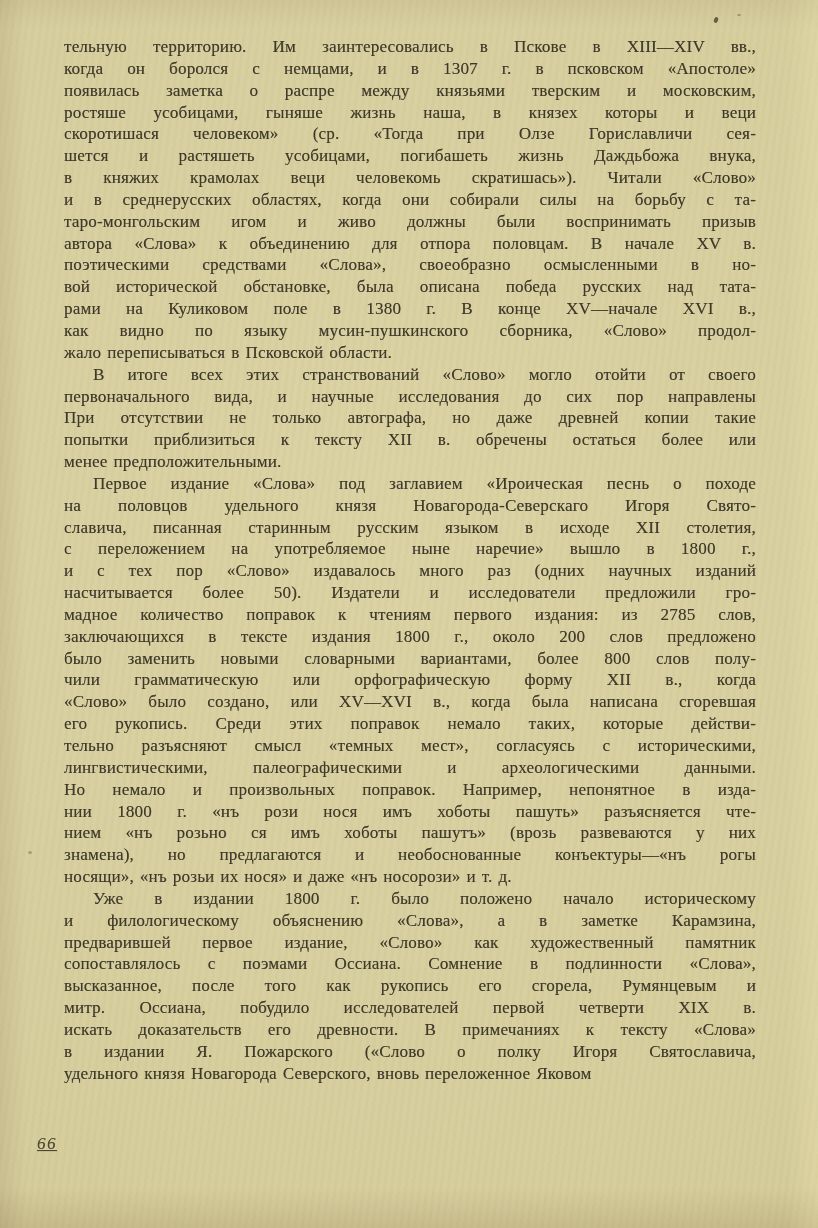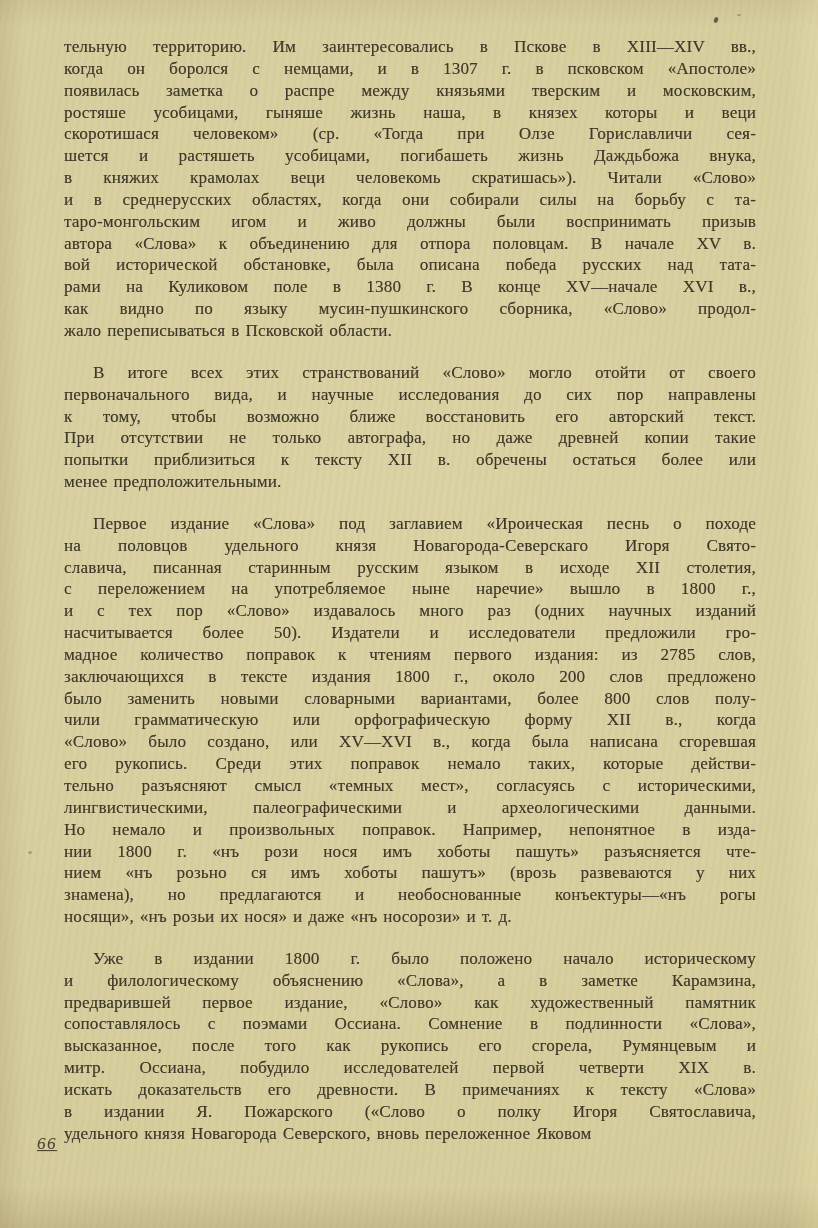--- a/index.html
+++ b/index.html
@@ -64,6 +64,7 @@
       <div class="line">и в среднерусских областях, когда они собирали силы на борьбу с та-</div>
       <div class="line">таро-монгольским игом и живо должны были воспринимать призыв</div>
       <div class="line">автора «Слова» к объединению для отпора половцам. В начале XV в.</div>
+      <div class="line">поэтическими средствами «Слова», своеобразно осмысленными в но-</div>
       <div class="line">вой исторической обстановке, была описана победа русских над тата-</div>
       <div class="line">рами на Куликовом поле в 1380 г. В конце XV—начале XVI в.,</div>
       <div class="line">как видно по языку мусин-пушкинского сборника, «Слово» продол-</div>

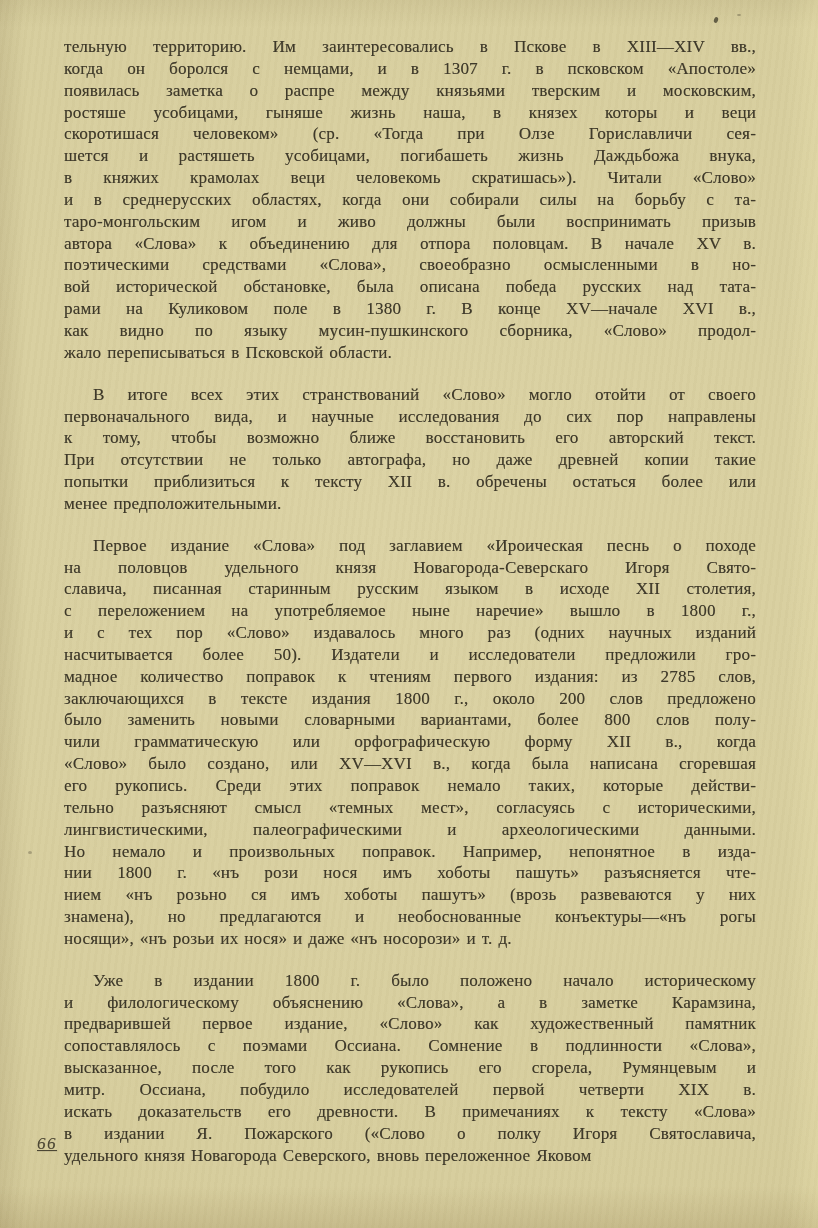--- a/index.html
+++ b/index.html
@@ -36,7 +36,7 @@
   .line::after{content:"";display:inline-block;width:100%;height:0;}
   .line.last{text-align-last:left;}
   .line.last::after{content:none;}
-  .line.indent{text-indent:29px;margin-top:20px;}
+  .line.indent{text-indent:29px;}
   .page-number{
     position:absolute;left:37px;top:1134px;
     font-style:italic;font-size:17px;letter-spacing:1.5px;

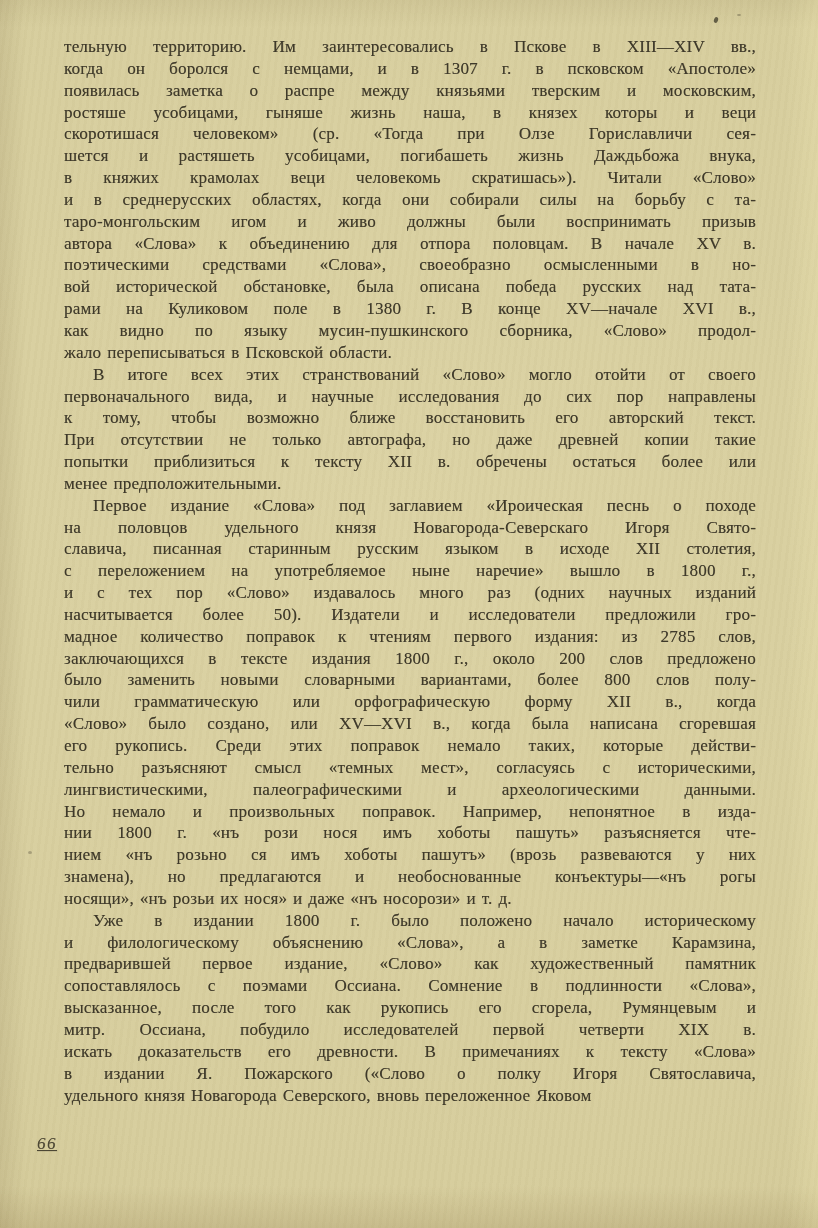--- a/index.html
+++ b/index.html
@@ -71,7 +71,6 @@
       <div class="line last">жало переписываться в Псковской области.</div>
       <div class="line indent">В итоге всех этих странствований «Слово» могло отойти от своего</div>
       <div class="line">первоначального вида, и научные исследования до сих пор направлены</div>
-      <div class="line">к тому, чтобы возможно ближе восстановить его авторский текст.</div>
       <div class="line">При отсутствии не только автографа, но даже древней копии такие</div>
       <div class="line">попытки приблизиться к тексту XII в. обречены остаться более или</div>
       <div class="line last">менее предположительными.</div>

